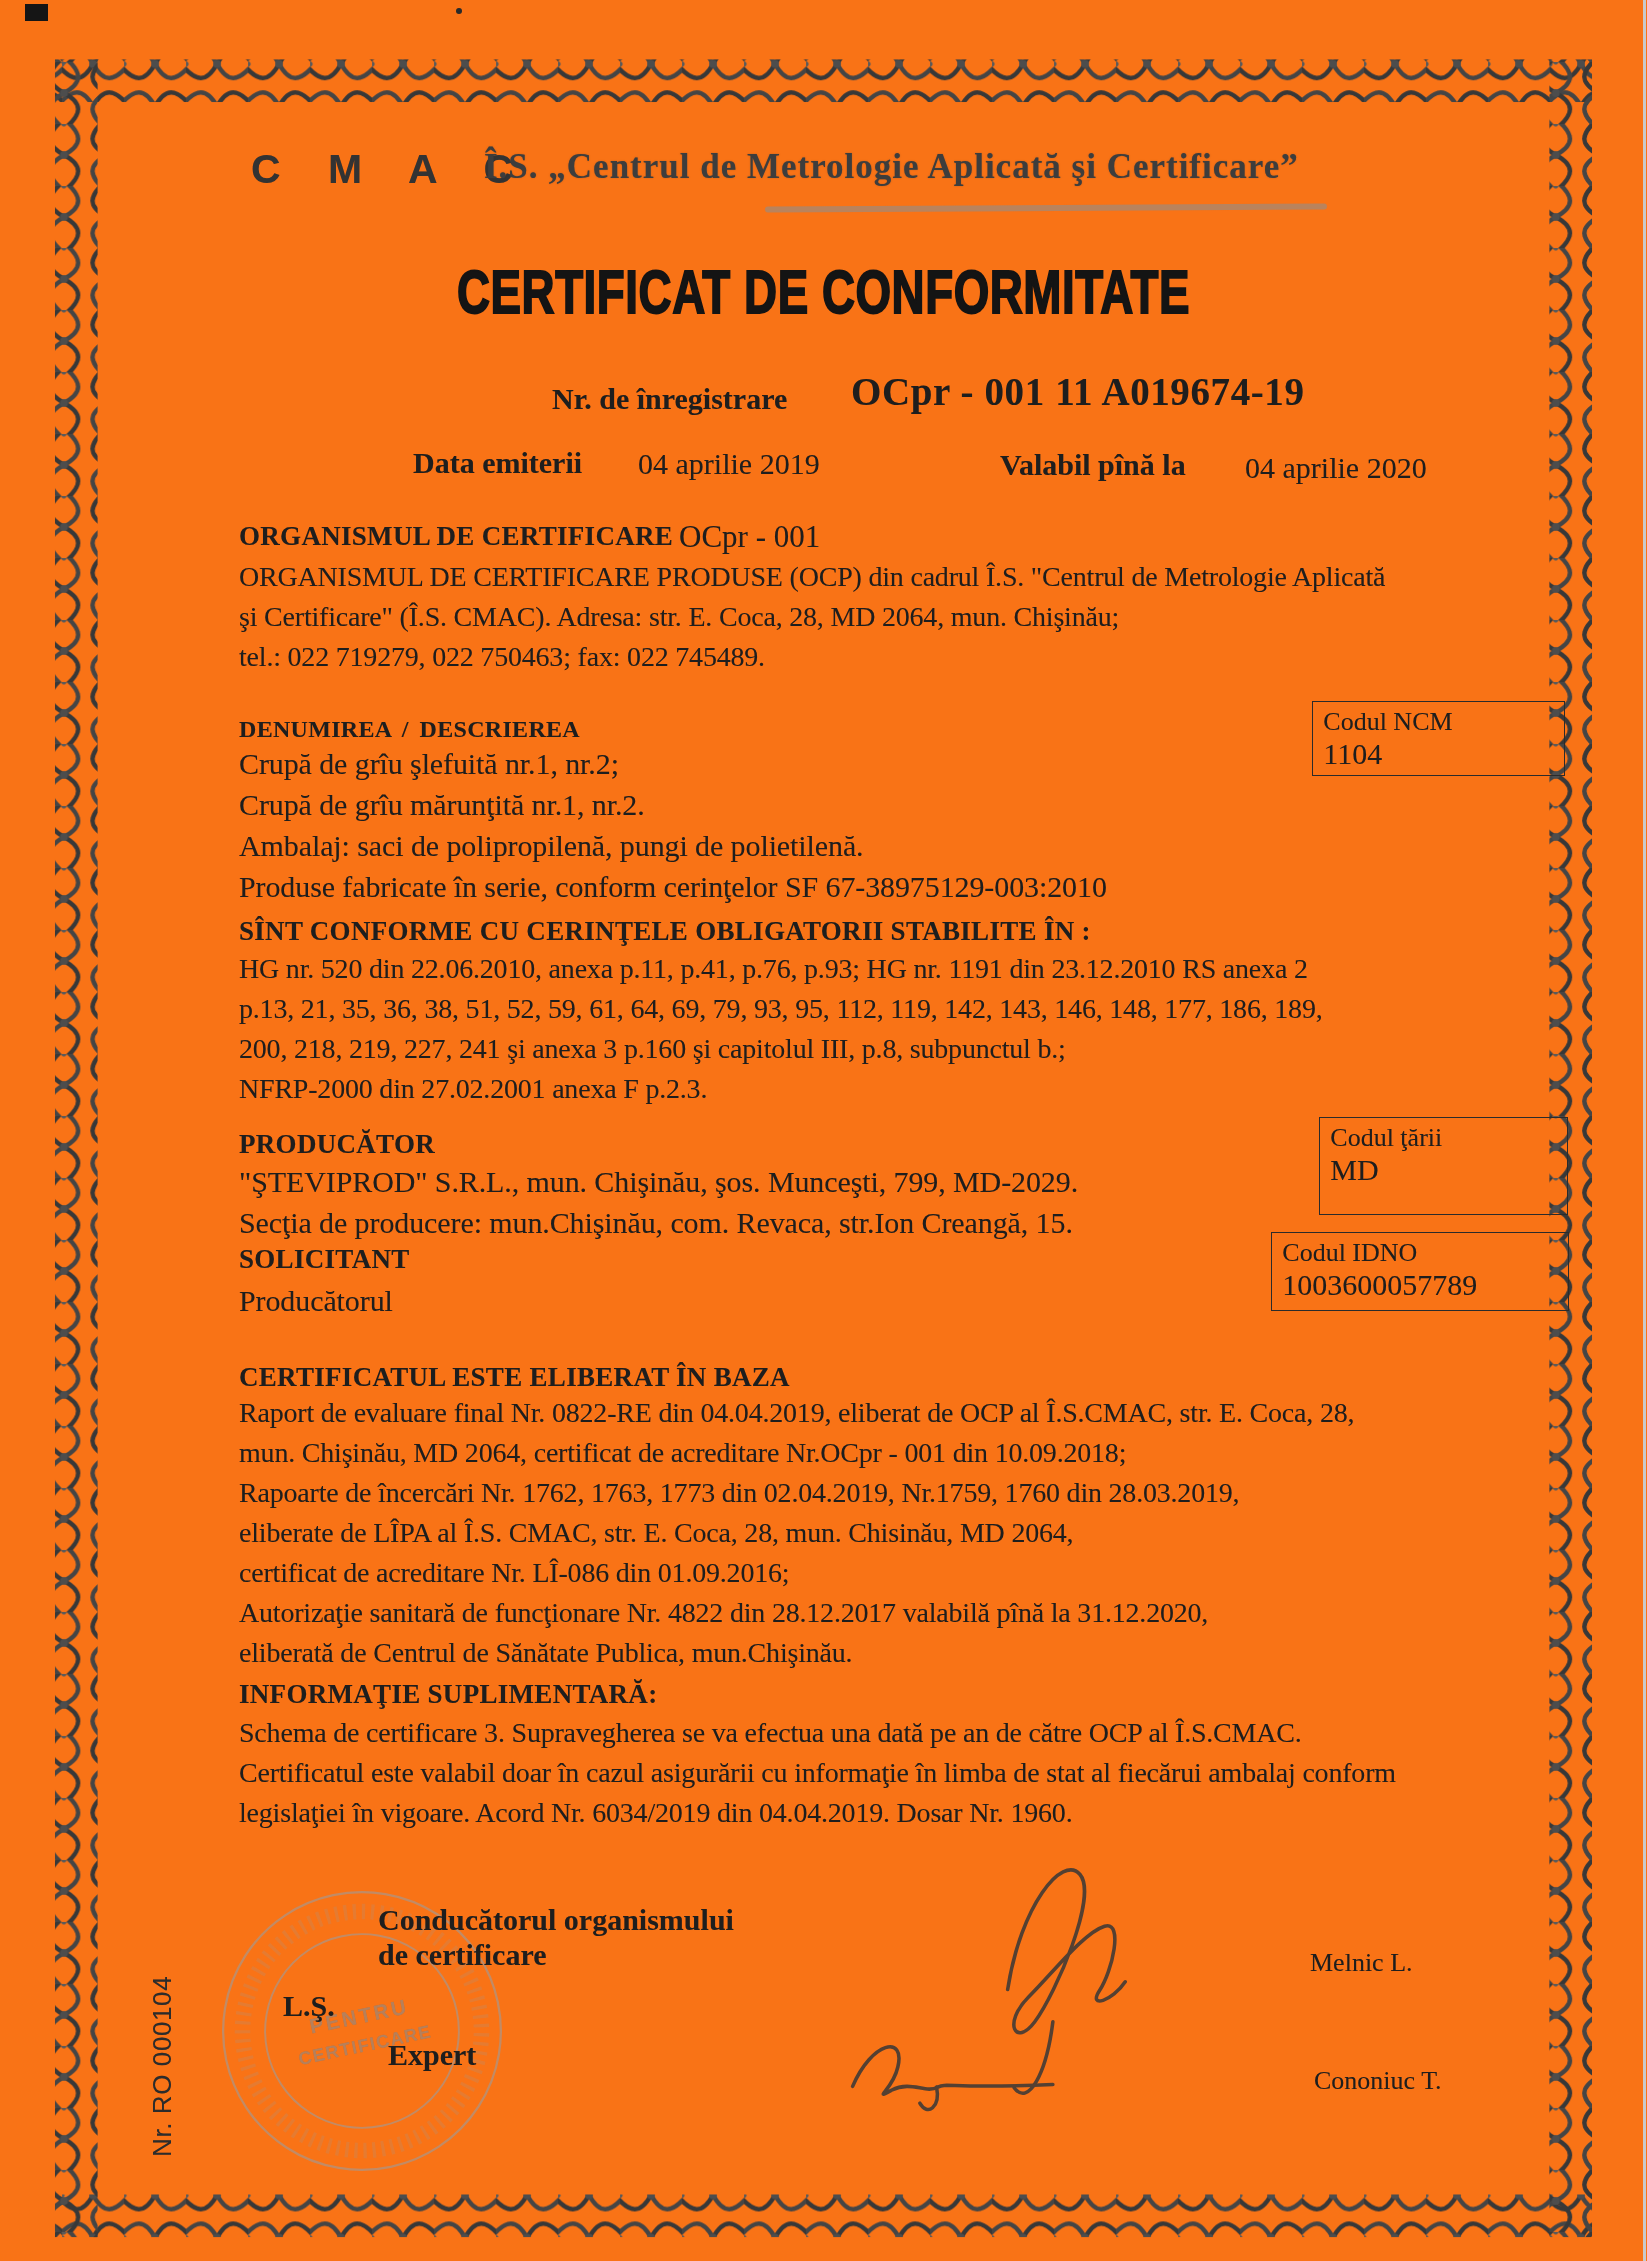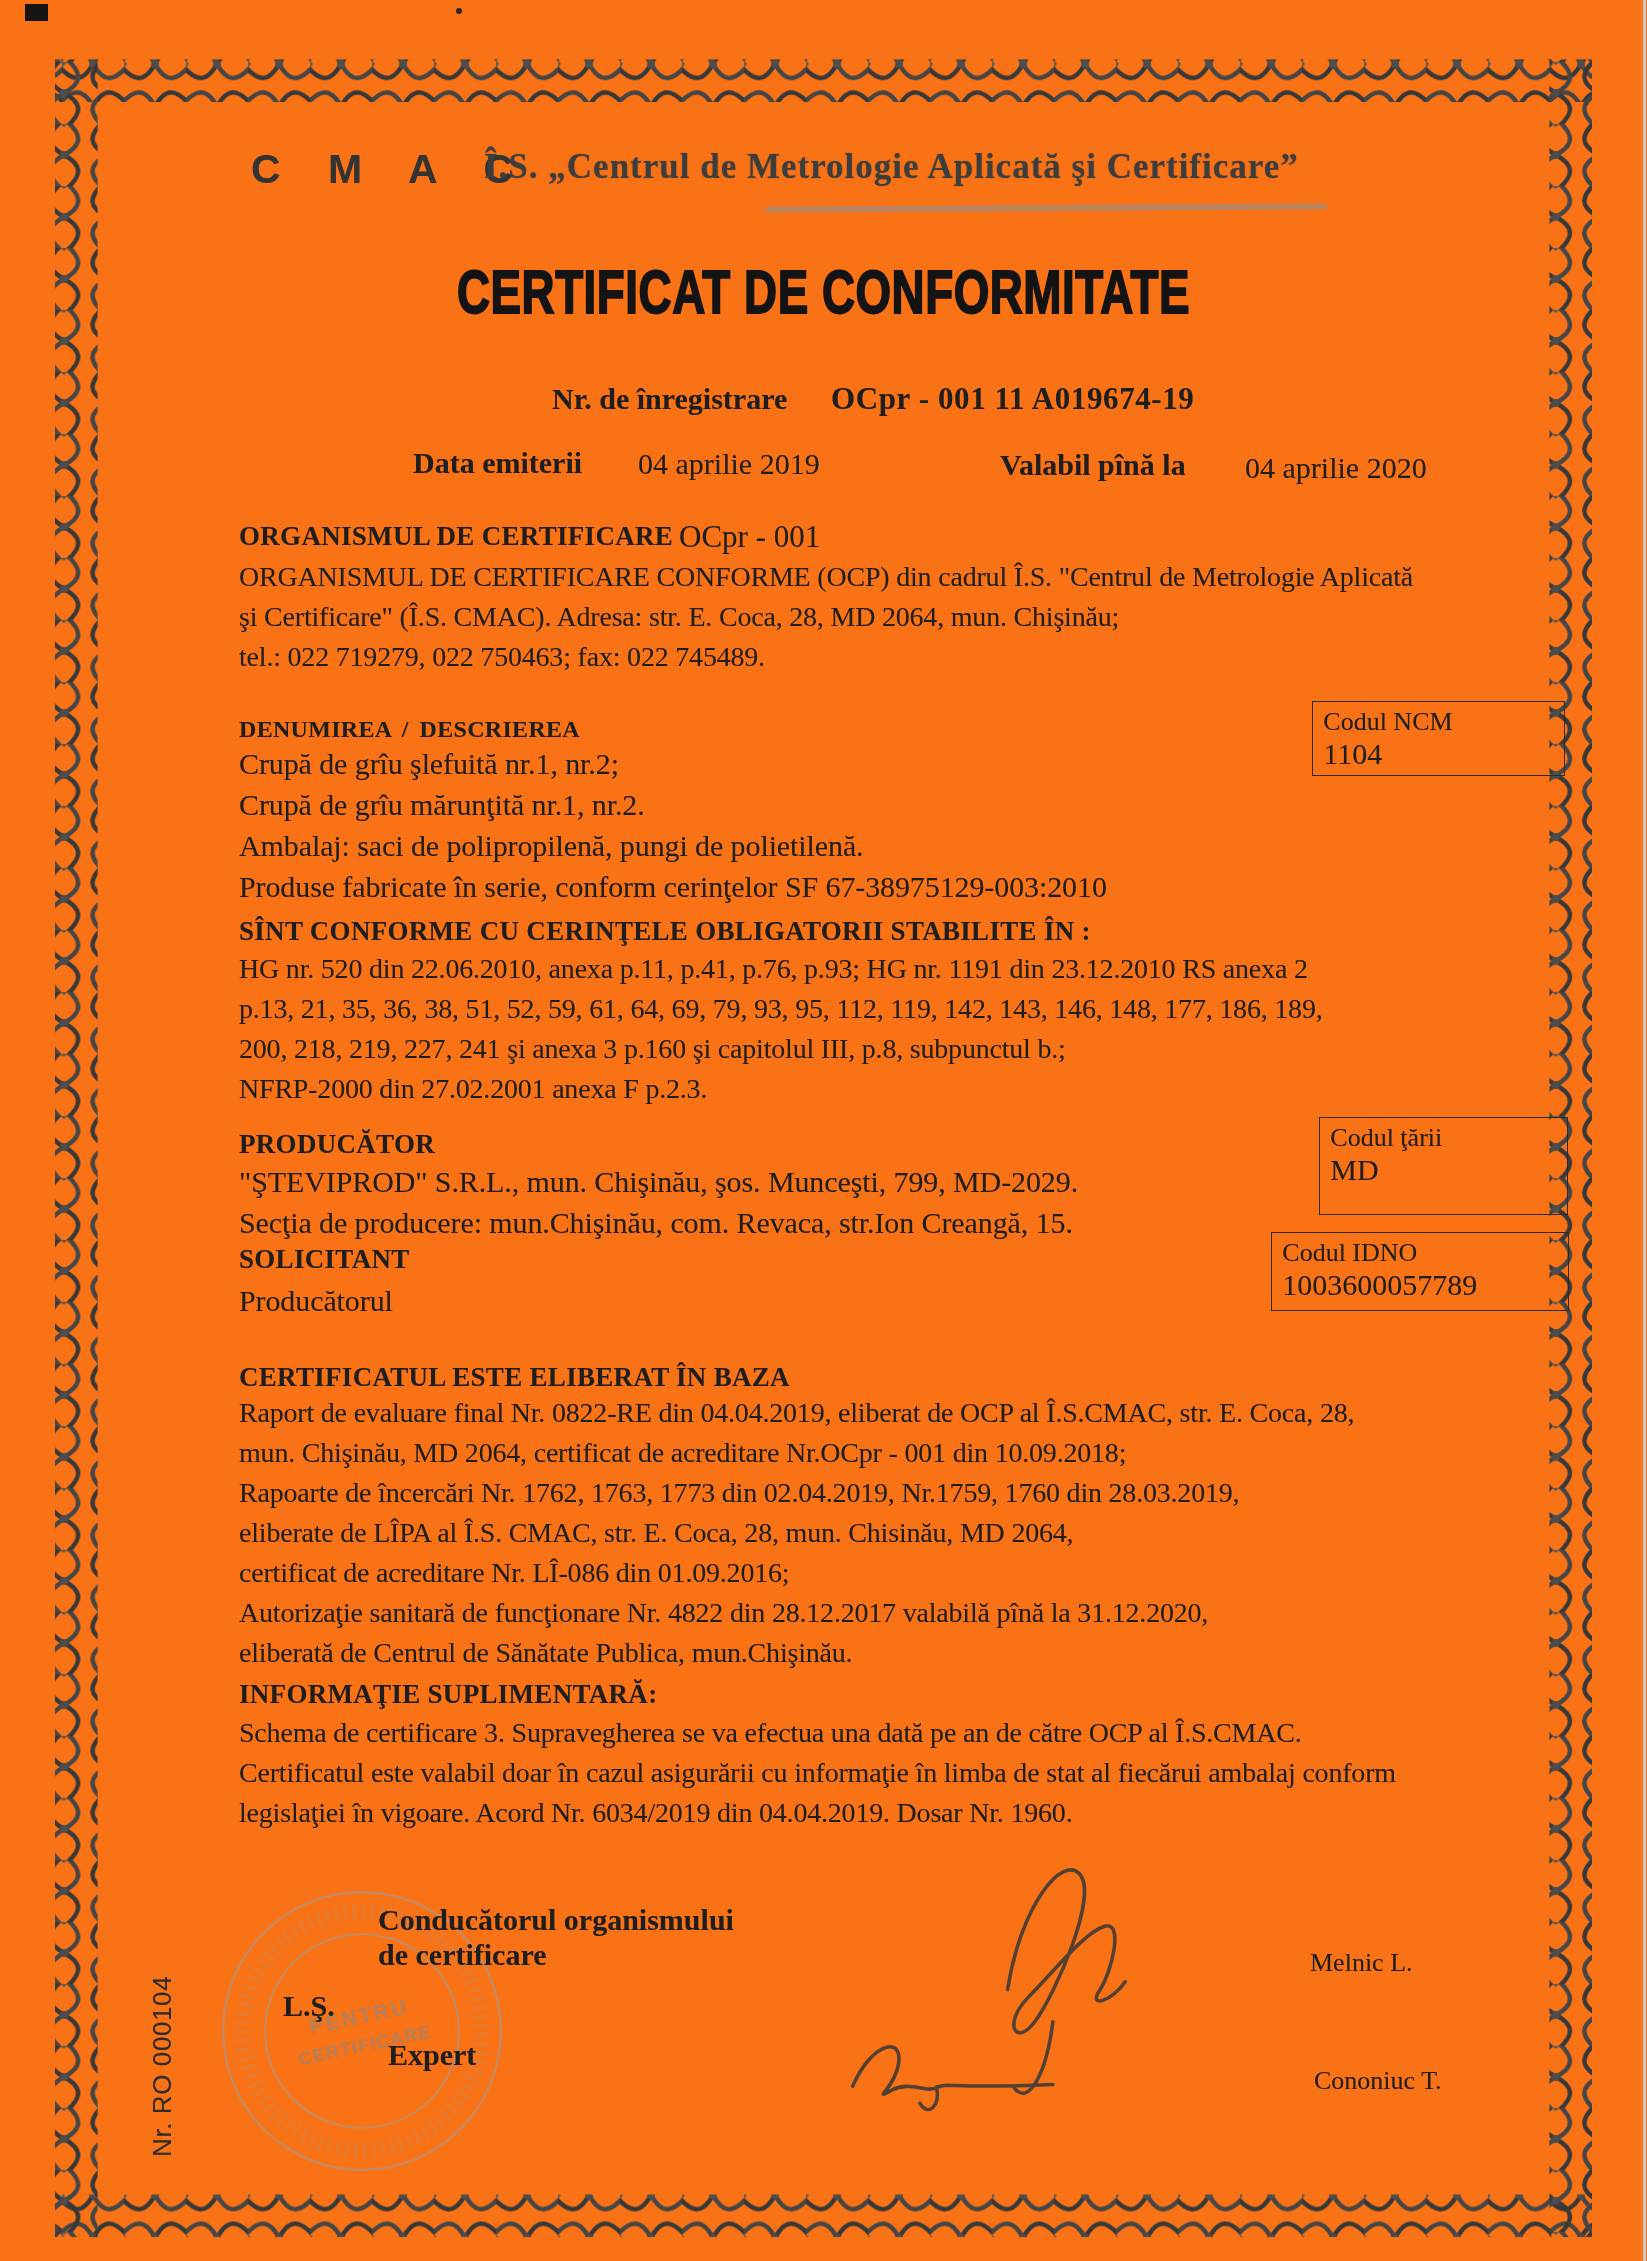--- a/index.html
+++ b/index.html
@@ -39,7 +39,7 @@
     letter-spacing:0.6px;white-space:nowrap;
   }
   .reg-label{left:552px;top:382px;font-size:30px;font-weight:bold;white-space:nowrap;}
-  .reg-value{left:831px;top:369px;font-size:31px;font-weight:bold;letter-spacing:0.6px;white-space:nowrap;margin-top:12px;}
+  .reg-value{left:851px;top:369px;font-size:39px;font-weight:bold;letter-spacing:0.6px;white-space:nowrap;}
   .date-row{font-size:30px;white-space:nowrap;}
 
   .h42{font-size:27px;font-weight:bold;letter-spacing:0.3px;white-space:nowrap;}

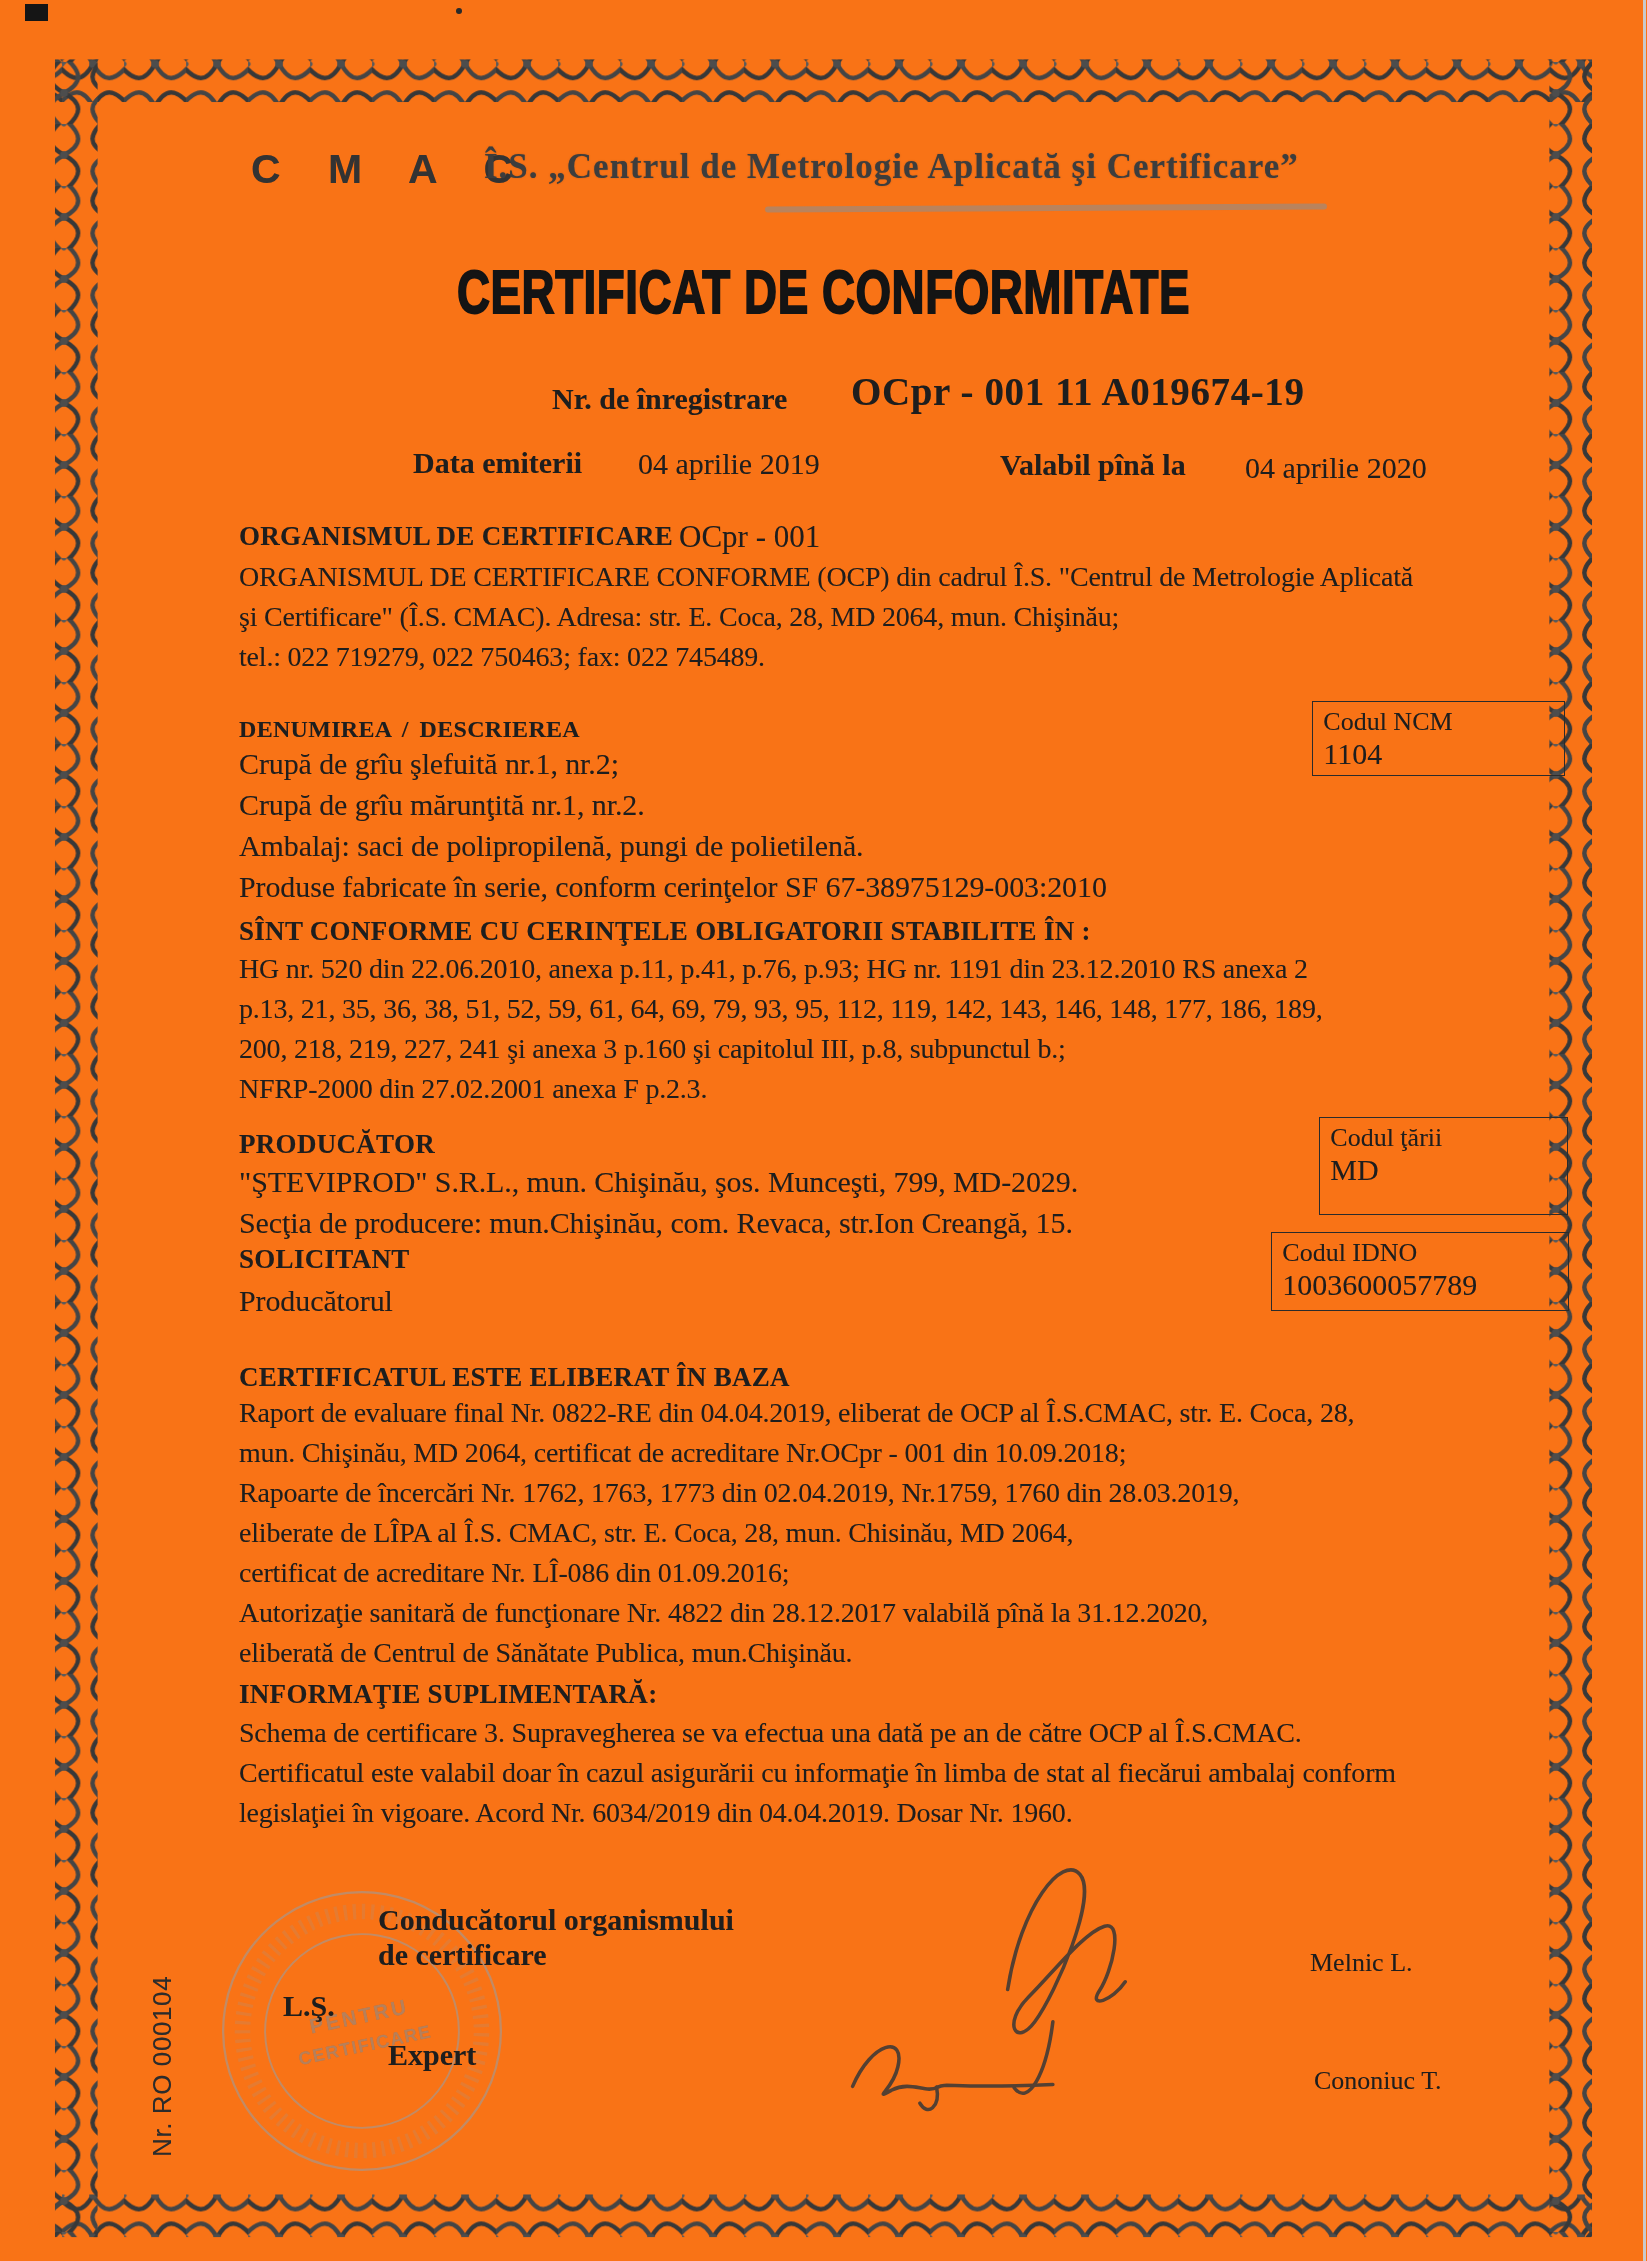--- a/index.html
+++ b/index.html
@@ -118,7 +118,7 @@
   <div class="abs h42" style="left:239px;top:521px;">ORGANISMUL DE CERTIFICARE</div>
   <div class="abs val48" style="left:679px;top:519px;">OCpr - 001</div>
   <div class="block" style="top:557px;">
-    <div class="line">ORGANISMUL DE CERTIFICARE CONFORME (OCP) din cadrul Î.S. "Centrul de Metrologie Aplicată</div>
+    <div class="line">ORGANISMUL DE CERTIFICARE PRODUSE (OCP) din cadrul Î.S. "Centrul de Metrologie Aplicată</div>
     <div class="line">şi Certificare" (Î.S. CMAC). Adresa: str. E. Coca, 28, MD 2064, mun. Chişinău;</div>
     <div class="line">tel.: 022 719279, 022 750463; fax: 022 745489.</div>
   </div>

